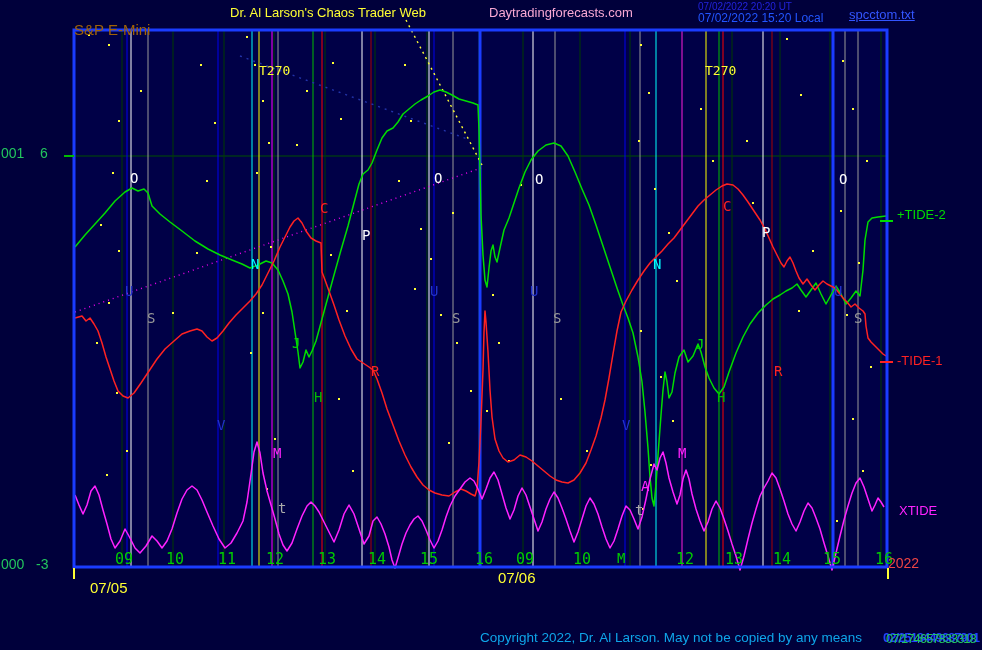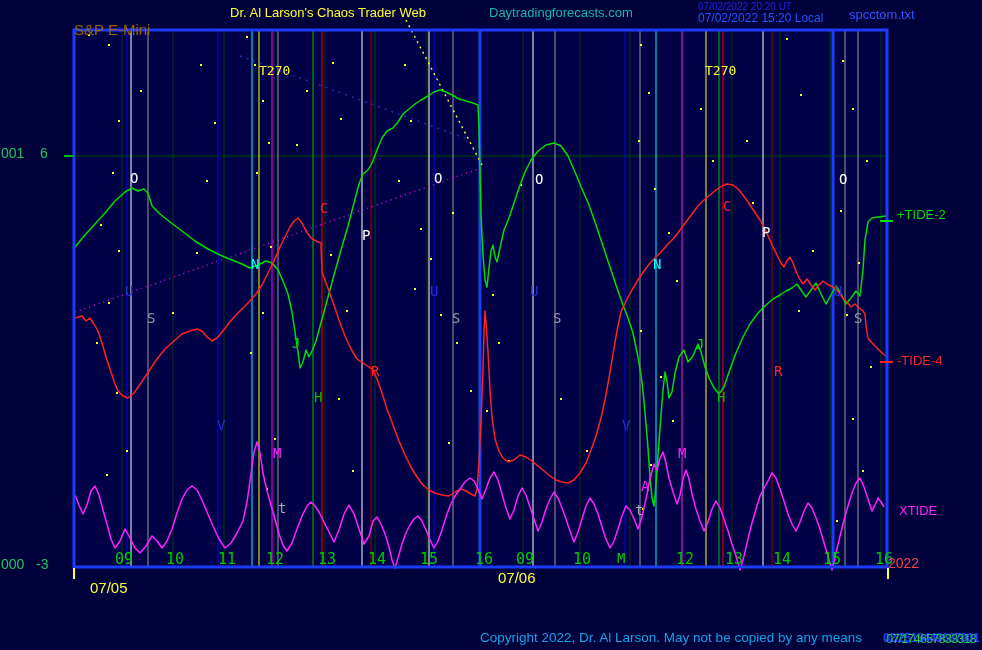--- a/index.html
+++ b/index.html
@@ -8,7 +8,7 @@
   .lbl{position:absolute;white-space:pre;line-height:1;}
   .sym{left:74px;top:22px;color:#a16207;font-size:15px;}
   .title{left:230px;top:6px;color:#ffff33;font-size:13px;}
-  .site{left:489px;top:6px;color:#14b8a6;font-size:13px;}
+  .site{left:489px;top:6px;color:#f9a8d4;font-size:13px;}
   .ts1{left:698px;top:2px;color:#2222dd;font-size:10px;}
   .ts2{left:698px;top:12px;color:#2255ff;font-size:12px;}
   .fname{left:849px;top:8px;color:#3355ff;font-size:13px;}

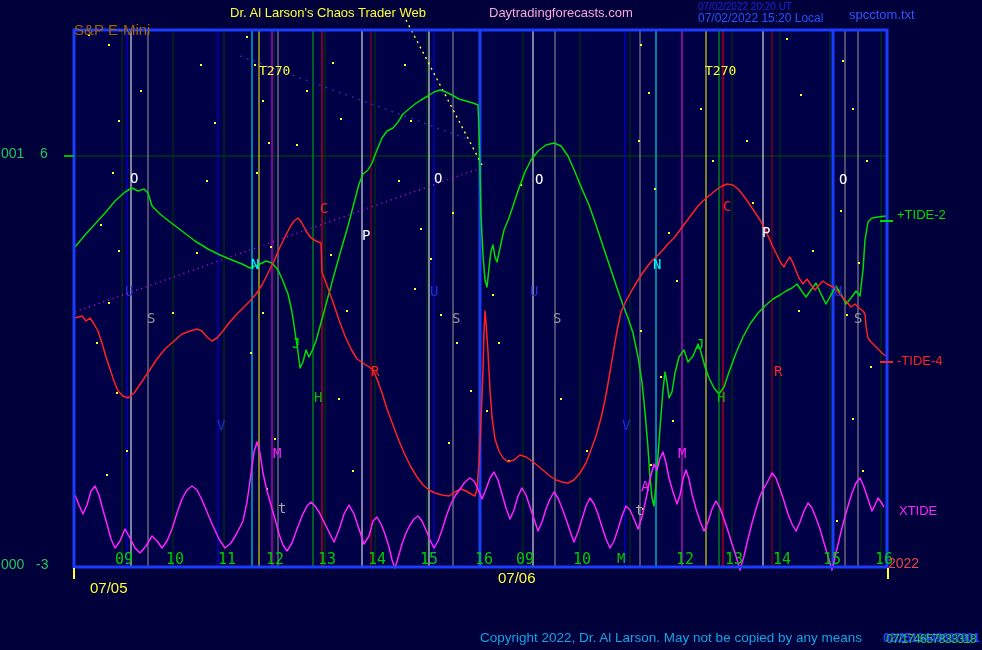--- a/index.html
+++ b/index.html
@@ -11,7 +11,7 @@
   .site{left:489px;top:6px;color:#f9a8d4;font-size:13px;}
   .ts1{left:698px;top:2px;color:#2222dd;font-size:10px;}
   .ts2{left:698px;top:12px;color:#2255ff;font-size:12px;}
-  .fname{left:849px;top:8px;color:#3355ff;font-size:13px;}
+  .fname{left:849px;top:8px;color:#3355ff;font-size:13px;text-decoration:underline;}
   .ylab{color:#22c55e;font-size:14px;}
   .p-top{left:1px;top:146px;}
   .v-top{left:40px;top:146px;}

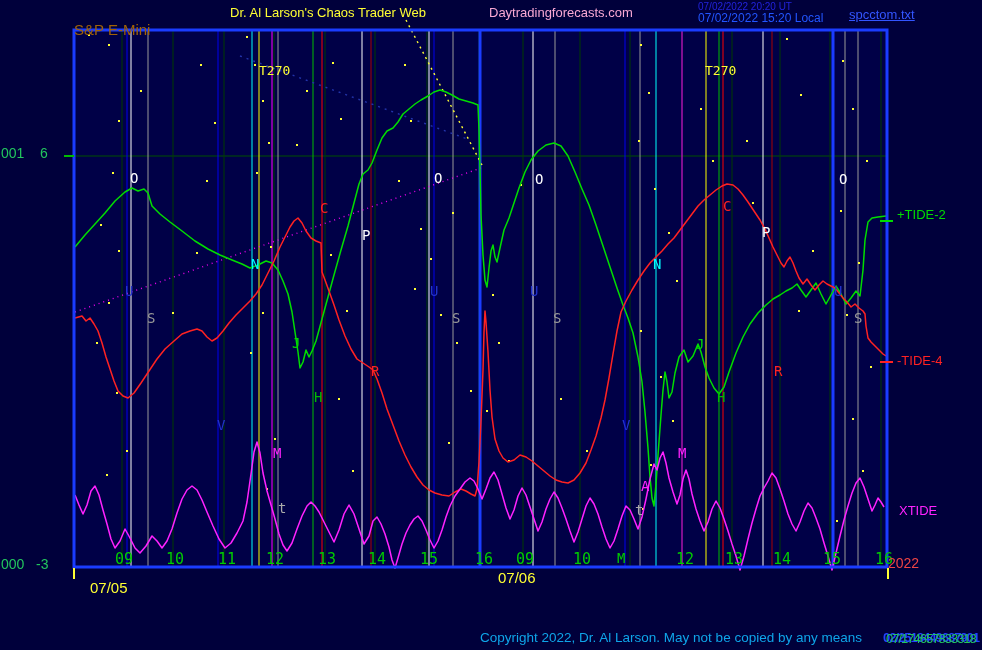--- a/index.html
+++ b/index.html
@@ -243,7 +243,7 @@
 <div class="lbl yr">2022</div>
 
 <div class="lbl lg2">+TIDE-2</div>
-<div class="lbl lg1">-TIDE-4</div>
+<div class="lbl lg1">-TIDE-1</div>
 <div class="lbl lgx">XTIDE</div>
 
 <div class="lbl copy">Copyright 2022, Dr. Al Larson. May not be copied by any means</div>

